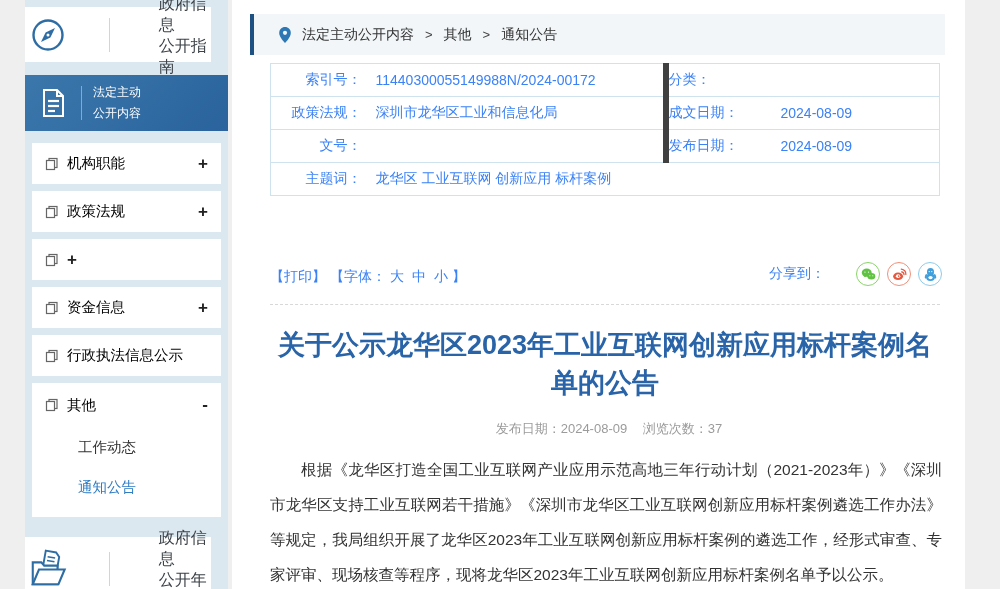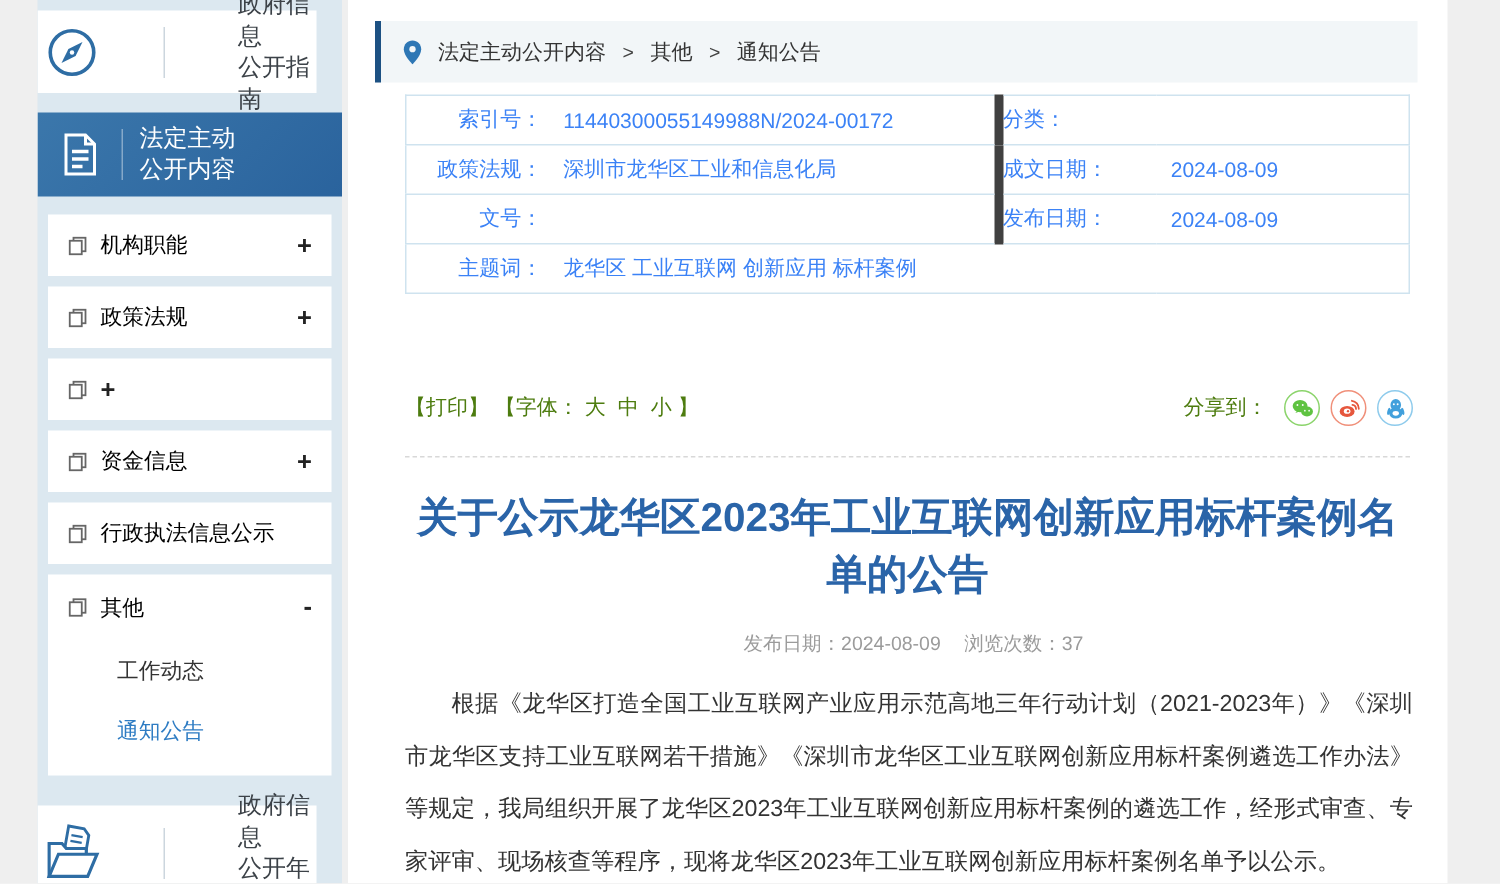--- a/index.html
+++ b/index.html
@@ -36,7 +36,7 @@
   
   .breadcrumb { position:absolute; left:18px; top:14px; width:695px; height:41px;
     background:#f2f6f8; border-left:4px solid #1d5183; display:flex; align-items:center;
-    padding-left:14px; font-size:14px; color:#333; }
+    padding-left:24px; font-size:14px; color:#333; }
   .crumb { cursor:pointer; }
   .crumb-sep { margin:0 11px; color:#444; font-size:13px; }
   .pin { margin-right:10px; display:flex; }

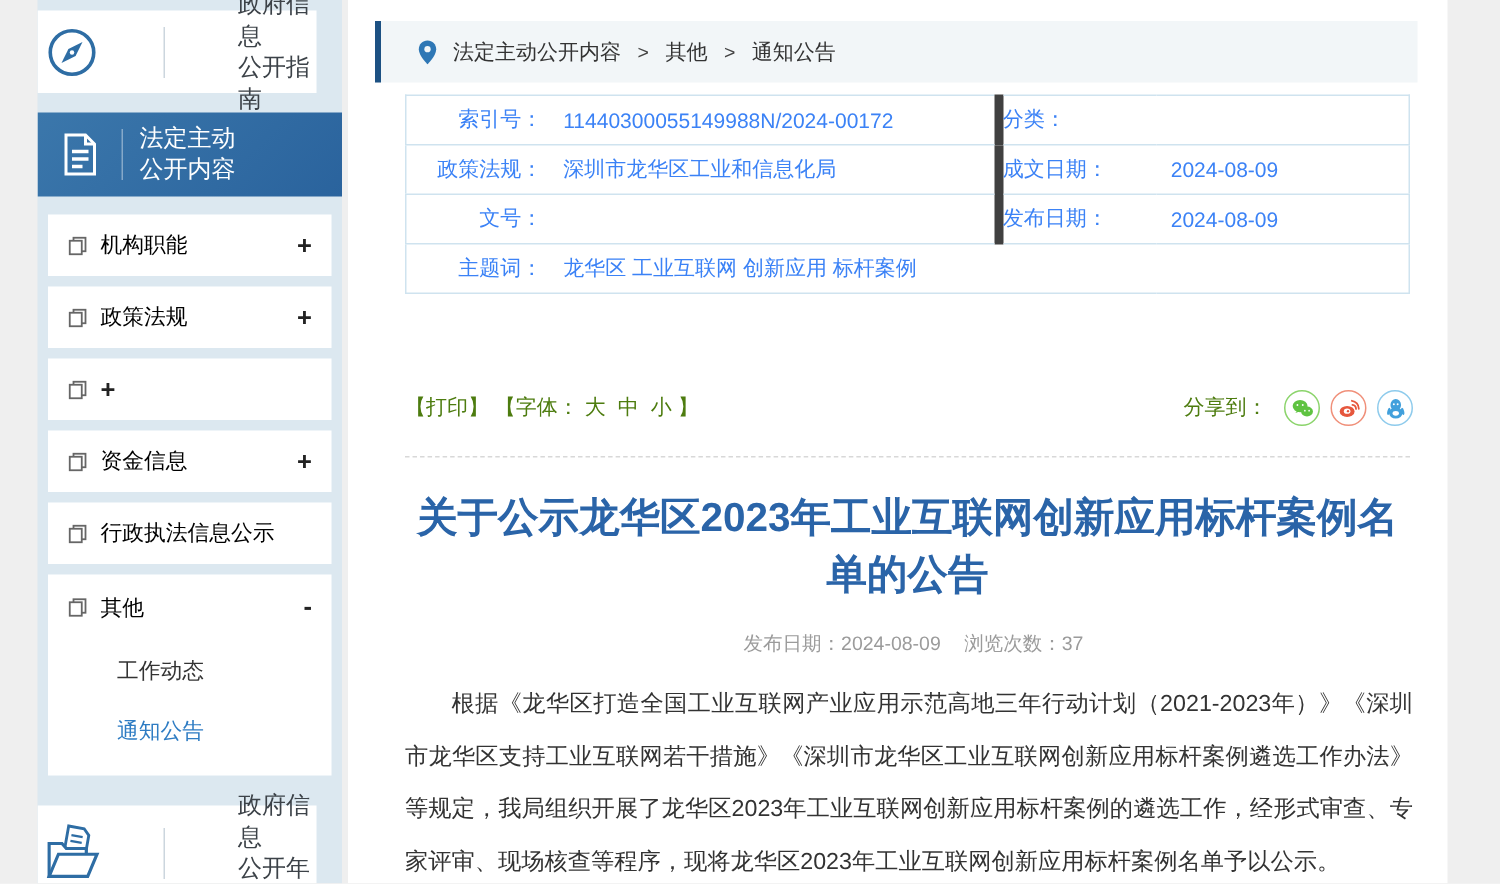--- a/index.html
+++ b/index.html
@@ -22,7 +22,7 @@
   .section-card { position:absolute; left:0; top:75px; width:203px; height:56px;
     background:linear-gradient(135deg,#3b77ab,#2a639d); display:flex; align-items:center; cursor:pointer; }
   .section-card .card-div { background:rgba(255,255,255,.4); }
-  .section-card .card-text { color:#fff; font-size:16px; }
+  .section-card .card-text { color:#fff; font-size:12px; }
   .menu-item { position:absolute; left:7px; width:189px; height:41px; background:#fff;
     display:flex; align-items:center; padding:0 13px; cursor:pointer; }
   .menu-item .pages { margin-right:8px; flex:none; display:flex; }

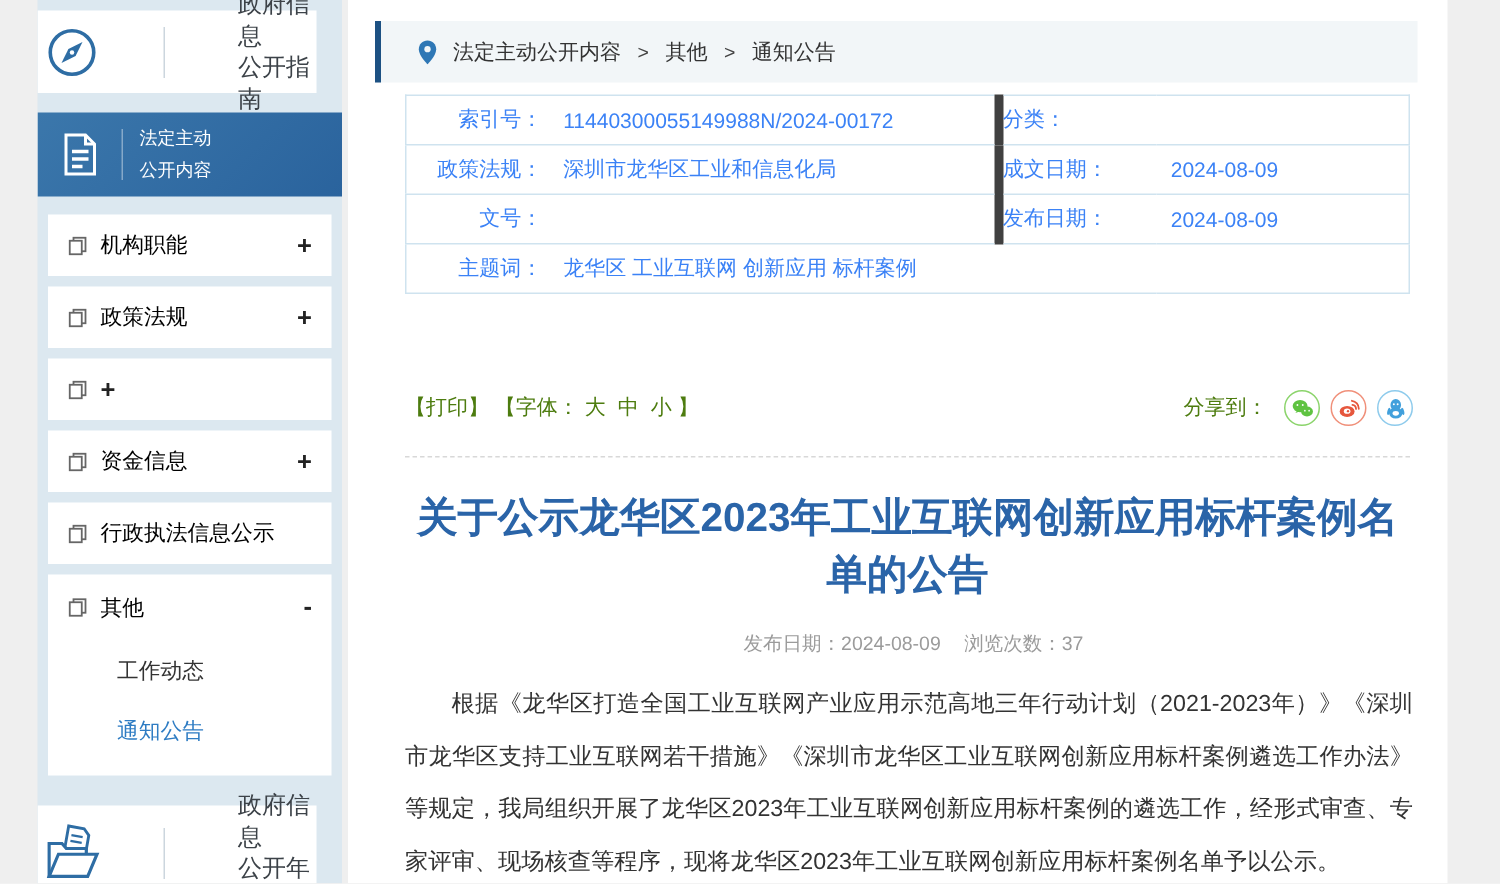--- a/index.html
+++ b/index.html
@@ -54,7 +54,7 @@
 
   
   .tools { position:absolute; left:38px; top:258px; width:672px; height:28px;
-    display:flex; justify-content:space-between; align-items:center; font-size:14px; color:#4d7c0f;gap:33px; }
+    display:flex; justify-content:space-between; align-items:flex-end; font-size:14px; color:#3b82f6;gap:33px; }
   .tools-left span { cursor:pointer; }
   .fsize { margin:0 4px; cursor:pointer; }
   .share { display:flex; align-items:center; }

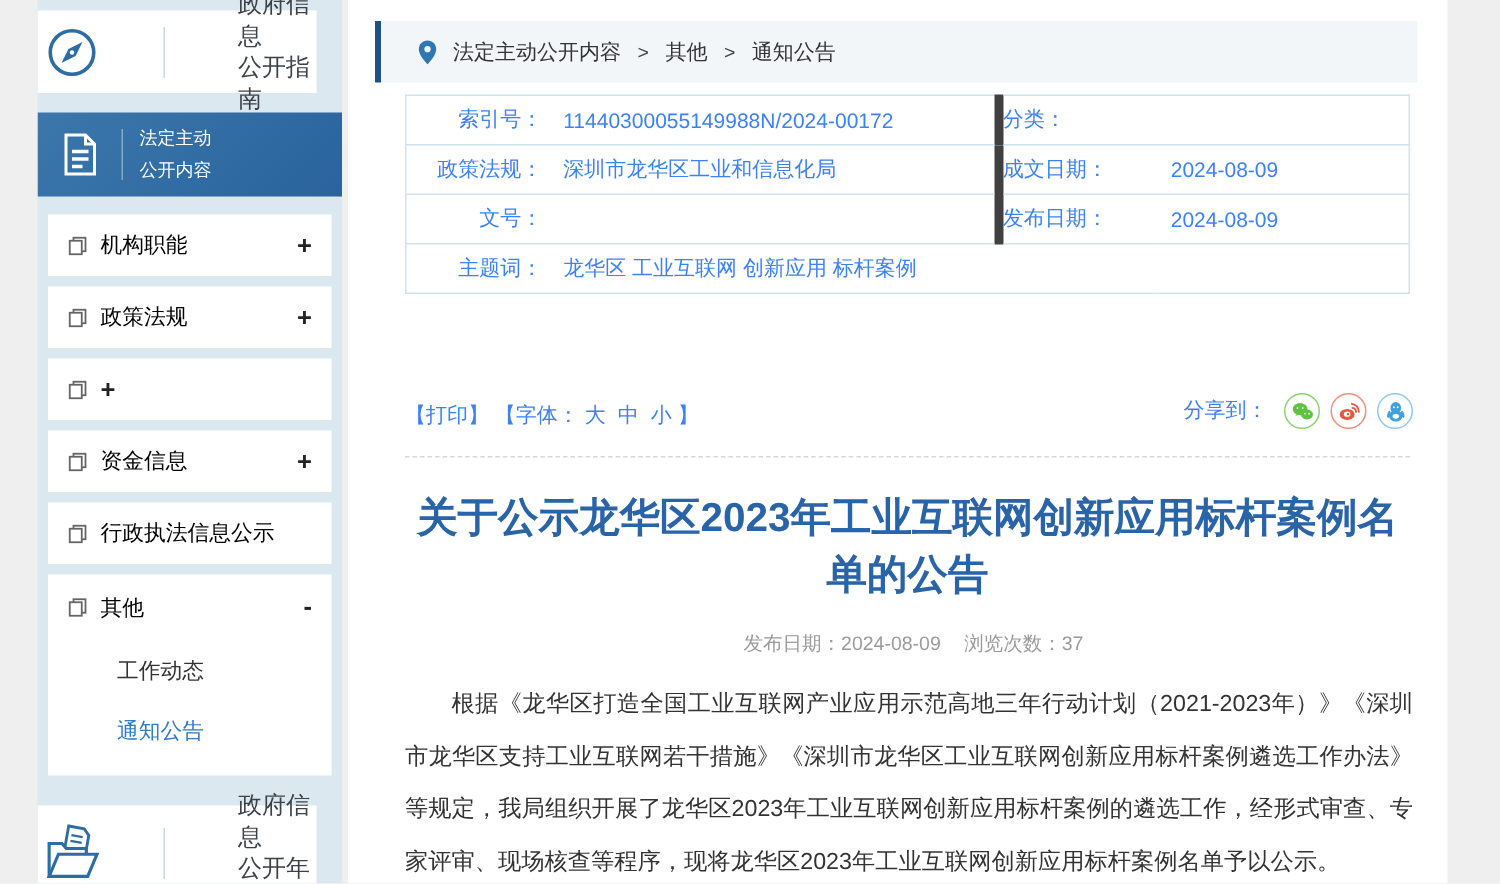--- a/index.html
+++ b/index.html
@@ -58,7 +58,7 @@
   .tools-left span { cursor:pointer; }
   .fsize { margin:0 4px; cursor:pointer; }
   .share { display:flex; align-items:center; }
-  .share-label { margin-right:4px; }
+  .share-label { margin-right:24px; }
   .share-btn { width:24px; height:24px; border-radius:50%; margin-left:7px; display:flex;
     align-items:center; justify-content:center; cursor:pointer; background:#fff; }
   .share-wechat { border:1px solid #8bd46b; }

